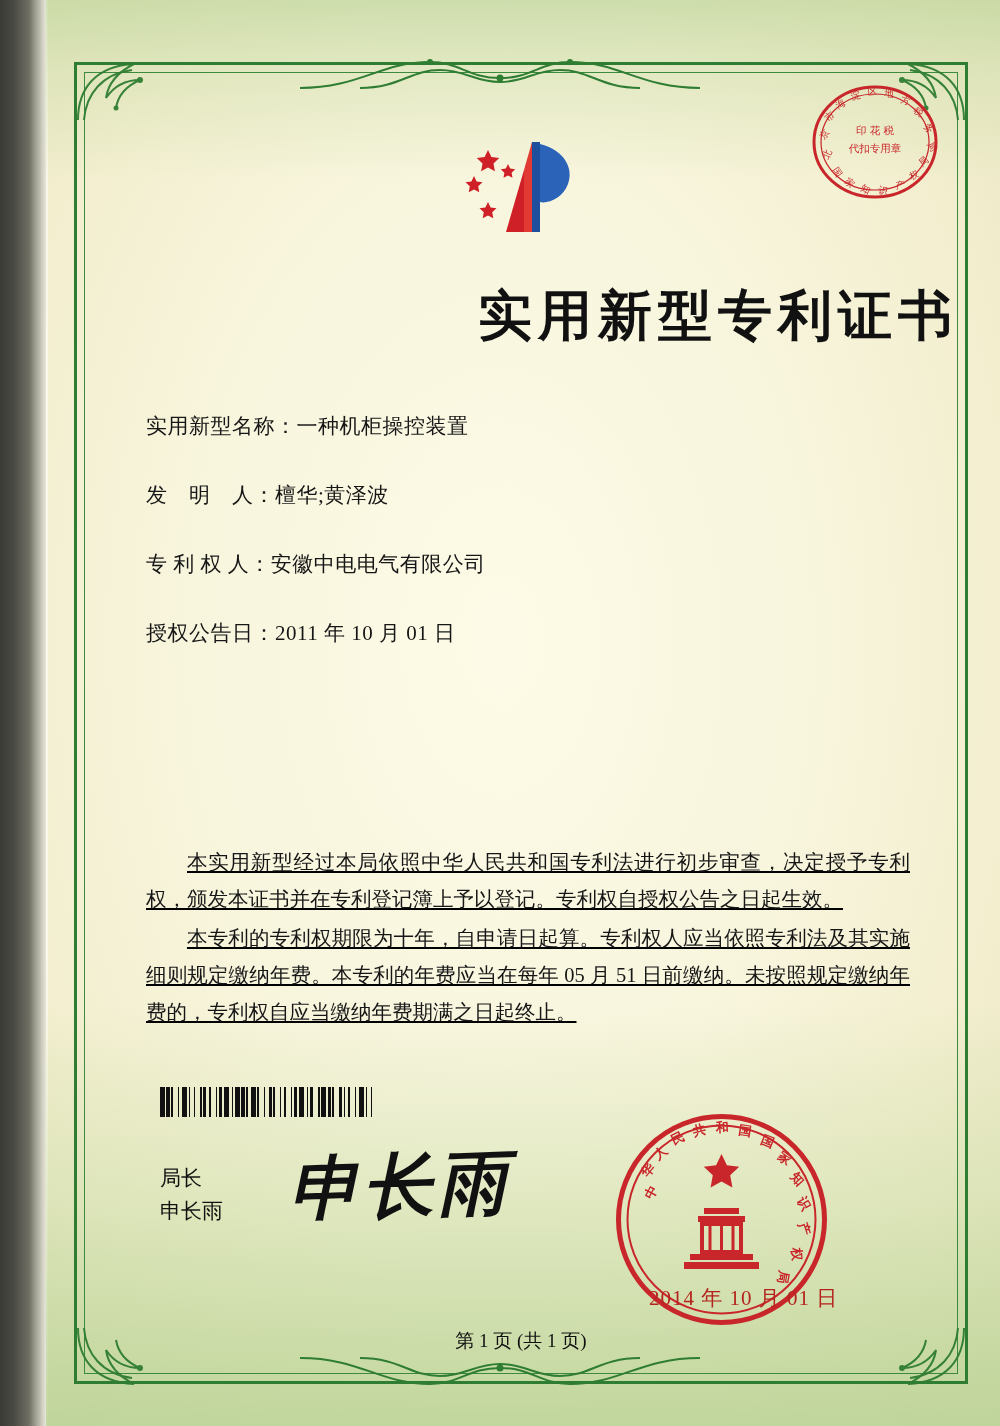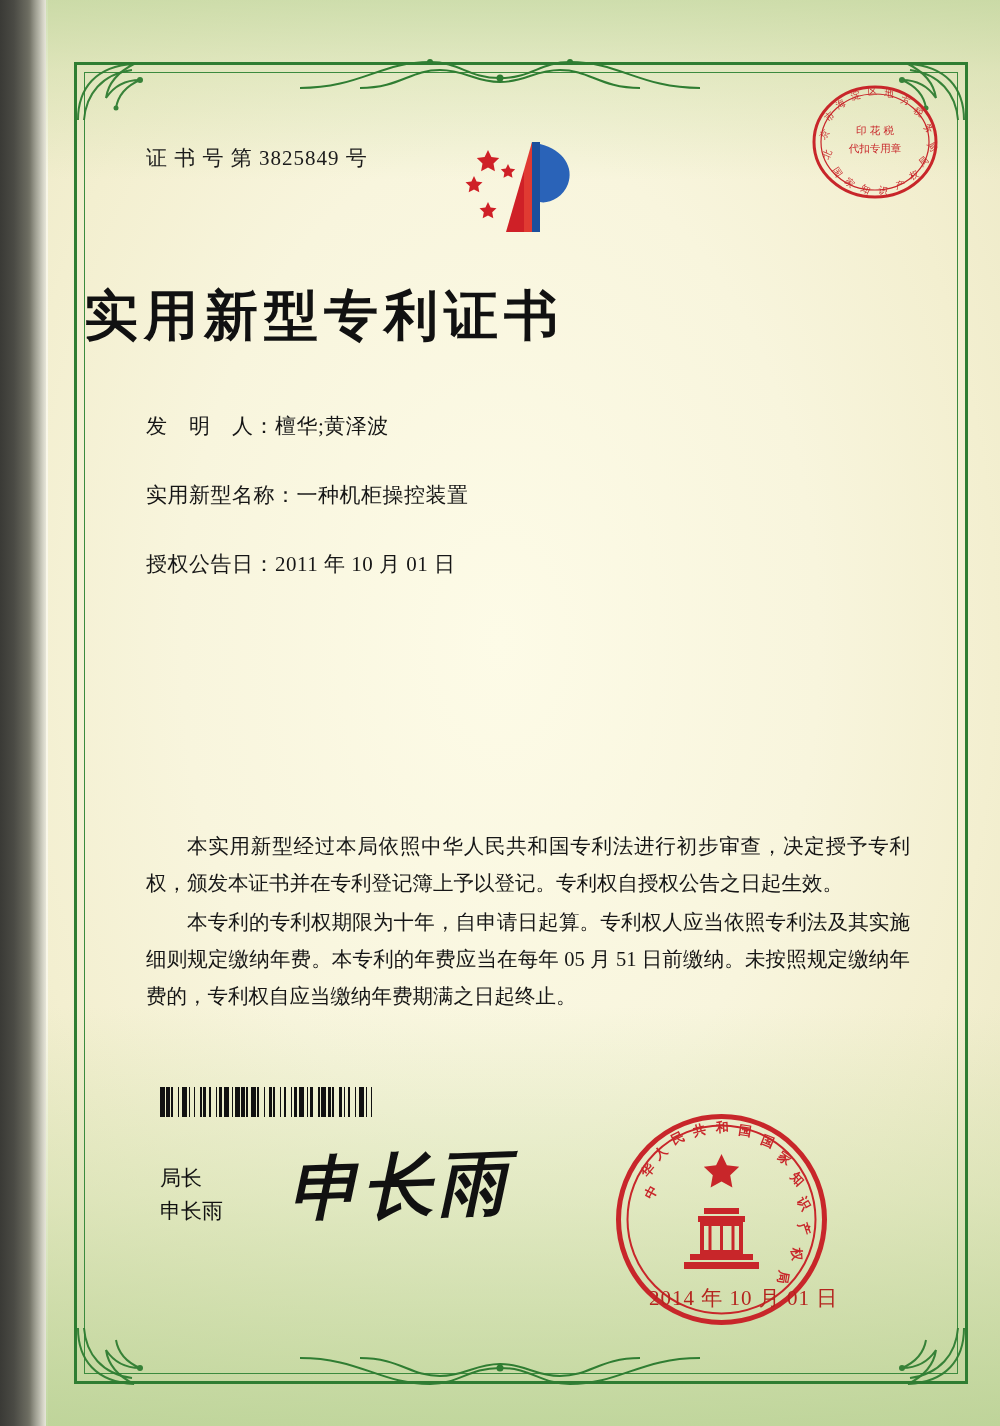--- a/index.html
+++ b/index.html
@@ -195,7 +195,6 @@
 
   <div class="content">
 
-    <div class="cert-no">证 书 号 第 3825849 号</div>
 
     <div class="logo">
       <svg viewBox="0 0 170 120">

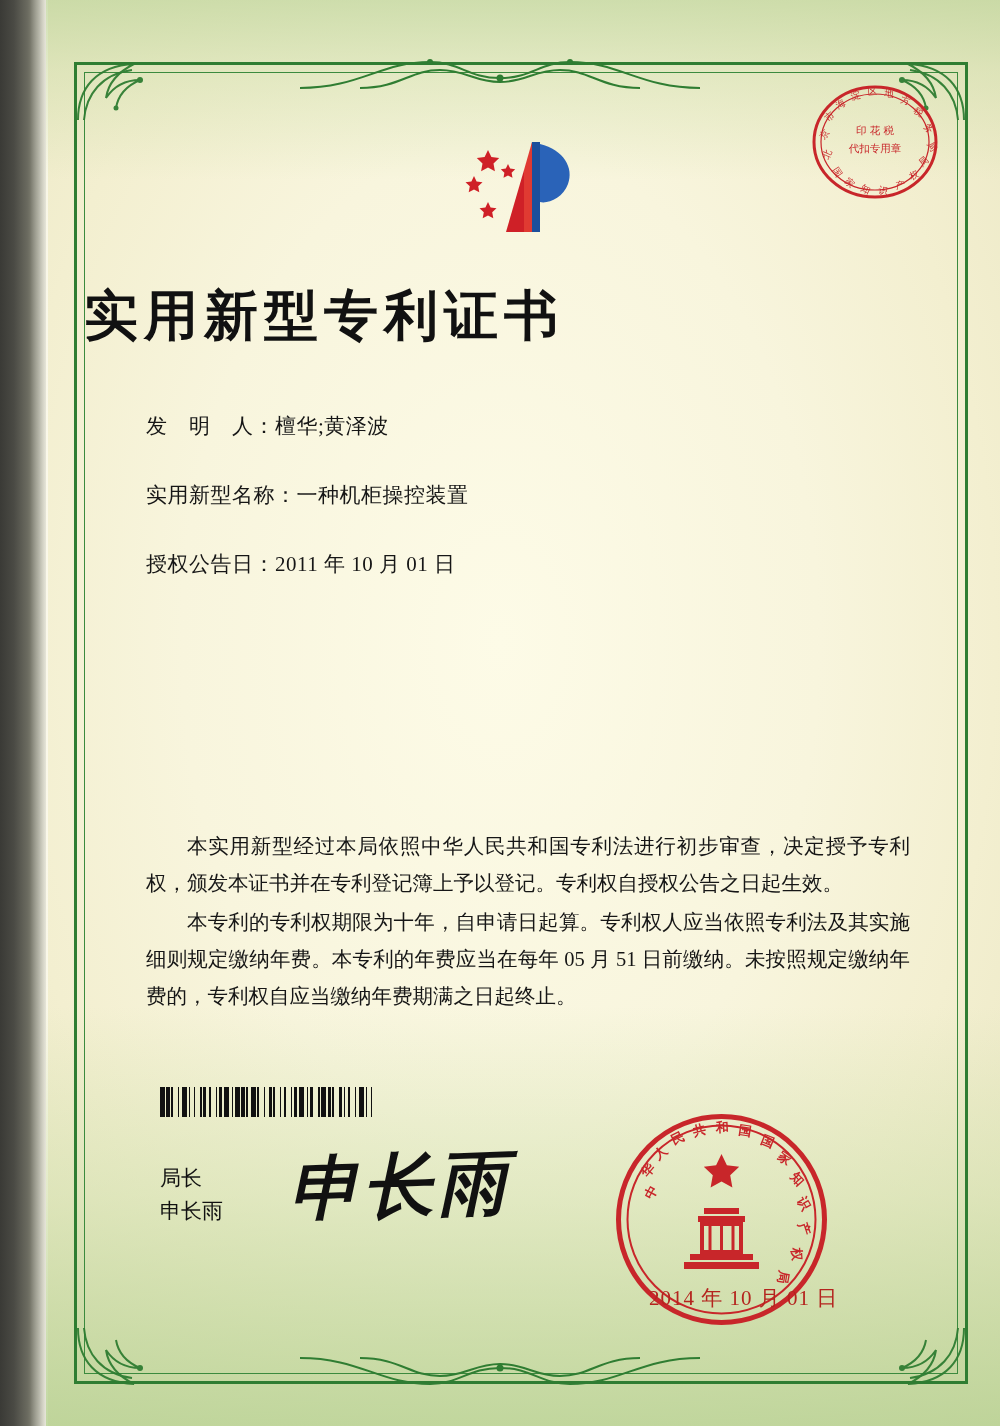--- a/index.html
+++ b/index.html
@@ -78,7 +78,7 @@
 
   .title{
     position:absolute;left:0;right:0;top:208px;
-    text-align:left;
+    text-align:right;
     font-size:54px;font-weight:bold;letter-spacing:6px;color:#111;
     font-family:"DejaVu Serif","Liberation Serif",serif;
   }

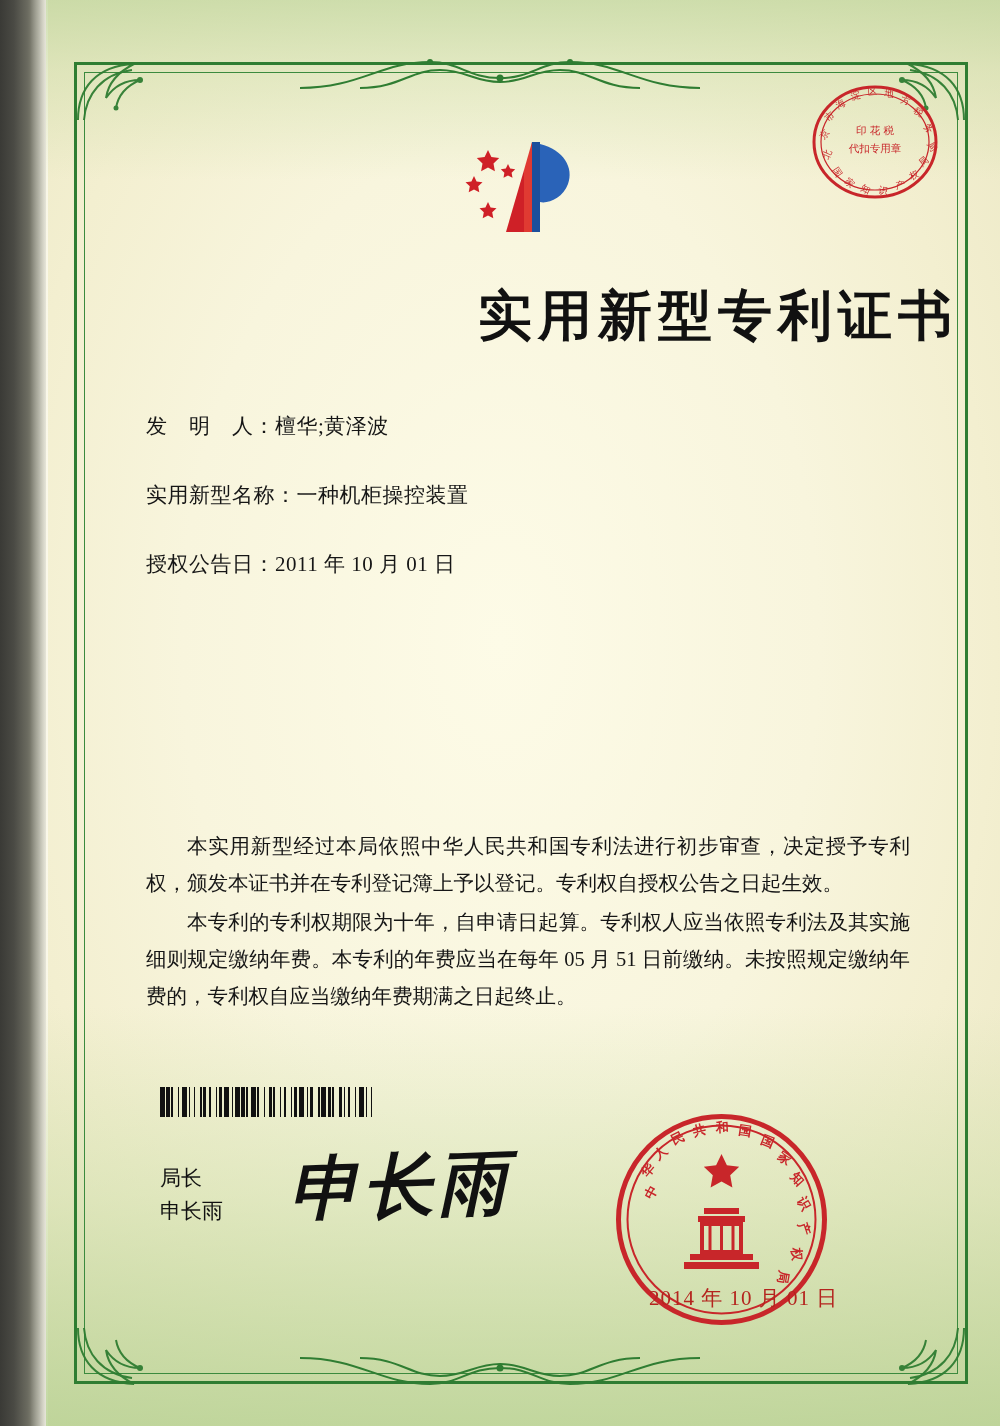--- a/index.html
+++ b/index.html
@@ -214,8 +214,8 @@
     <div class="title">实用新型专利证书</div>
 
     <div class="fields">
+      <div class="field">实用新型名称：一种机柜操控装置</div>
       <div class="field">发　明　人：檀华;黄泽波</div>
-      <div class="field">实用新型名称：一种机柜操控装置</div>
       <div class="field">授权公告日：2011 年 10 月 01 日</div>
     </div>
 

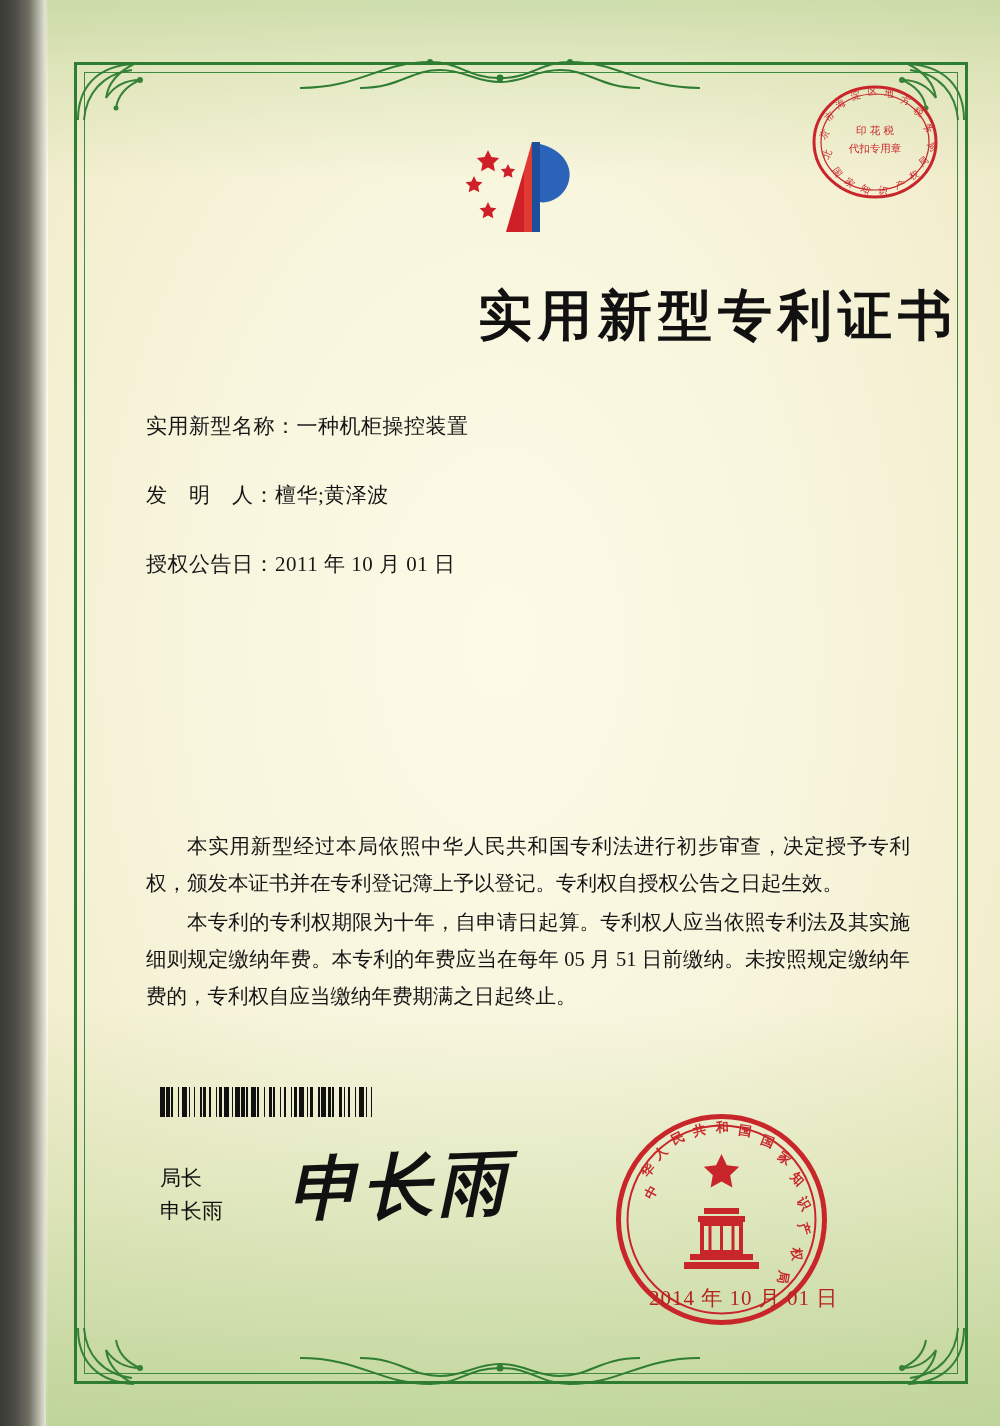--- a/index.html
+++ b/index.html
@@ -216,6 +216,7 @@
     <div class="fields">
       <div class="field">实用新型名称：一种机柜操控装置</div>
       <div class="field">发　明　人：檀华;黄泽波</div>
+      <div class="field">专 利 权 人：安徽中电电气有限公司</div>
       <div class="field">授权公告日：2011 年 10 月 01 日</div>
     </div>
 

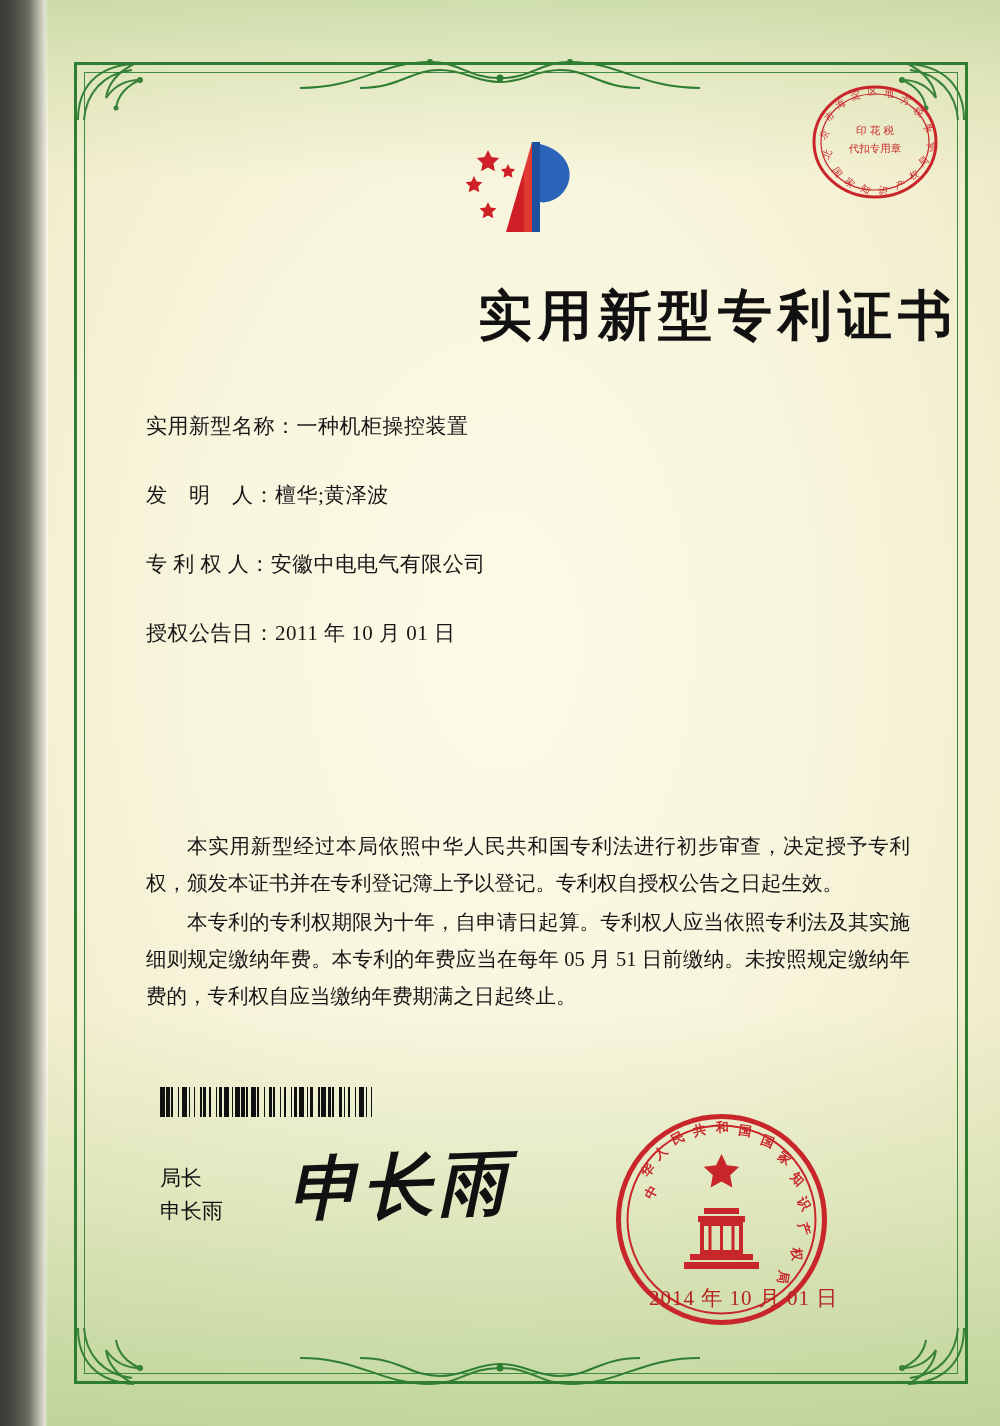--- a/index.html
+++ b/index.html
@@ -89,7 +89,7 @@
     white-space:pre;
   }
 
-  .paras{position:absolute;left:62px;top:756px;right:48px;}
+  .paras{position:absolute;left:62px;top:772px;right:48px;text-decoration:underline;}
   .para{
     font-size:20.5px;line-height:37px;color:#161616;text-indent:2em;
     text-align:justify;margin-bottom:2px;

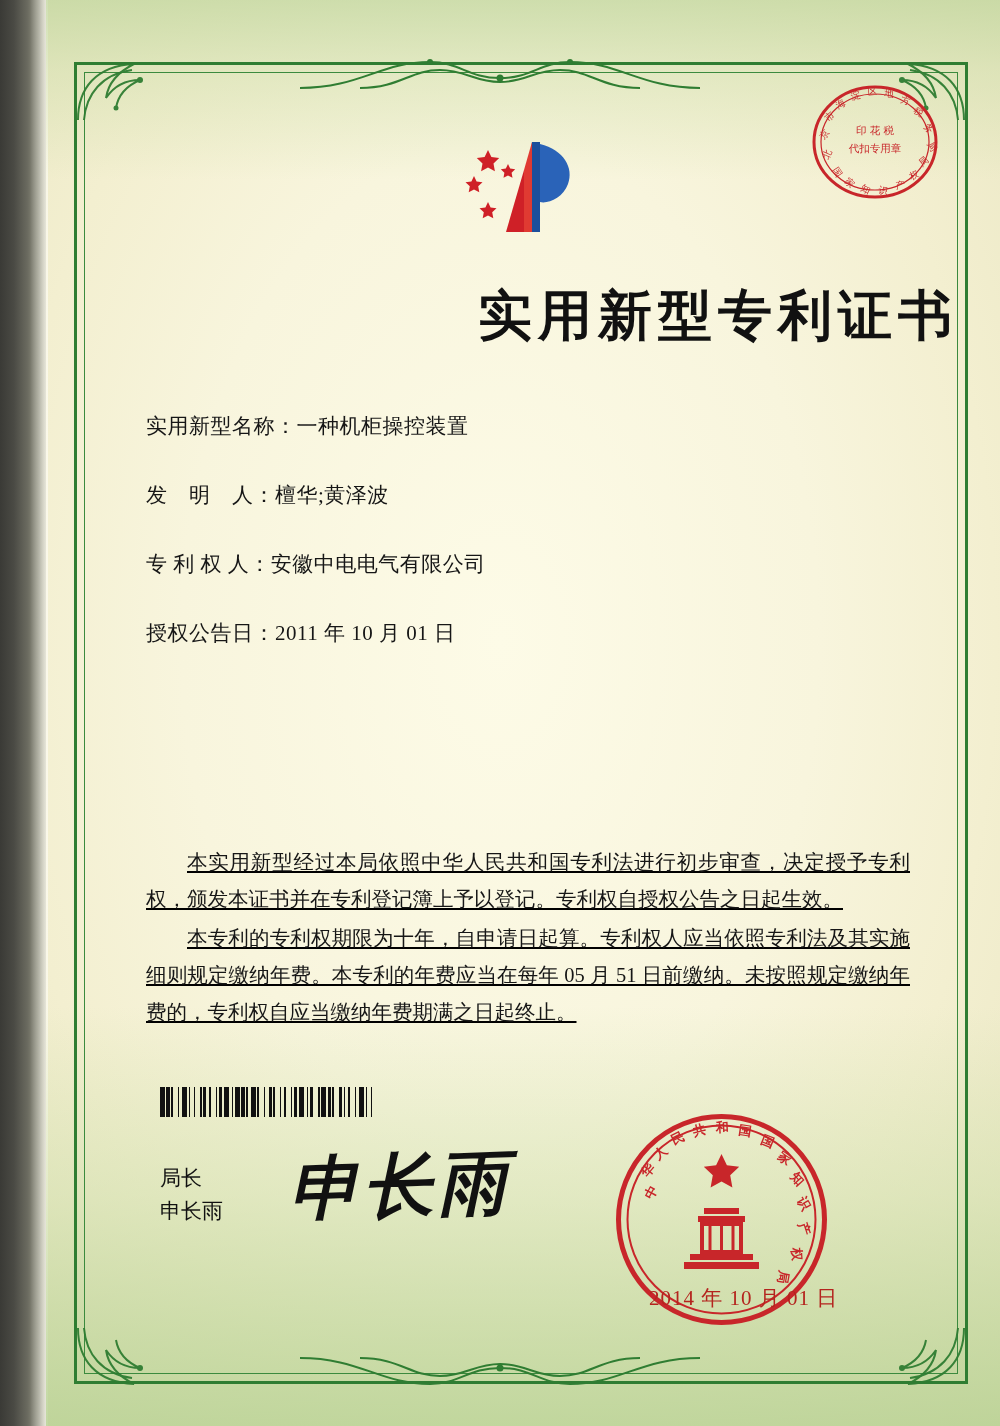--- a/index.html
+++ b/index.html
@@ -382,6 +382,7 @@
       </svg>
     </div>
 
+    <div class="page-no">第 1 页 (共 1 页)</div>
   </div>
 </div>
 

